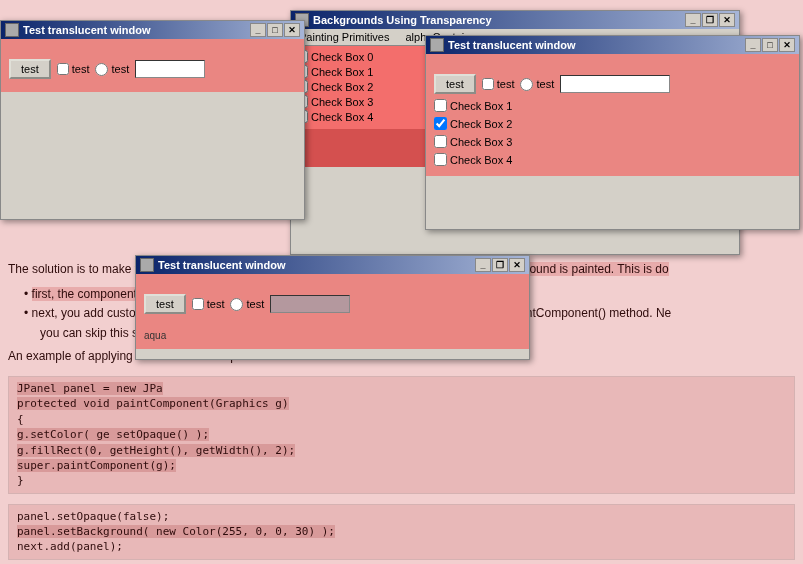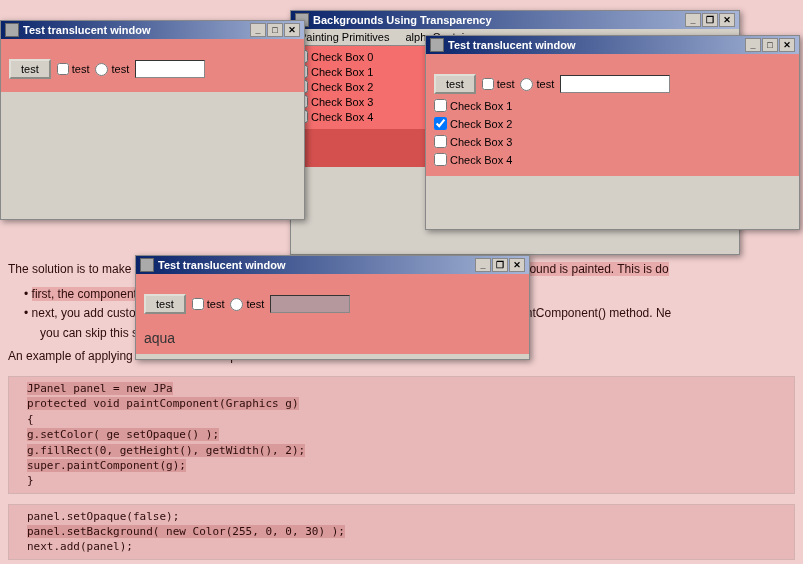--- a/index.html
+++ b/index.html
@@ -450,7 +450,7 @@
       </div>
       <input type="text" class="text-input" style="width: 80px; background: rgba(100, 180, 200, 0.4);">
     </div>
-    <div style="font-size:14px;color:#333;margin-top:16px;">aqua</div>
+    <div style="font-size:10px;color:#333;margin-top:16px;">aqua</div>
   </div>
 </div>
 

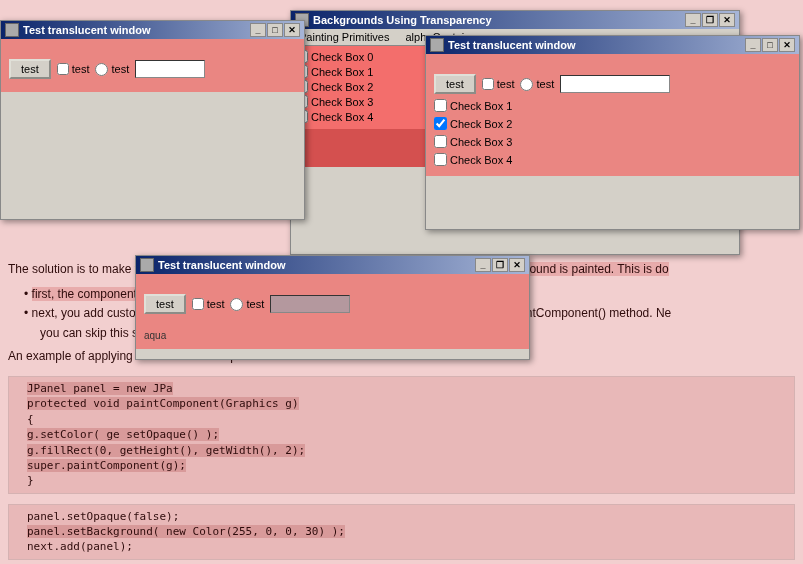--- a/index.html
+++ b/index.html
@@ -199,7 +199,7 @@
     .code-block {
       background: rgba(200, 150, 150, 0.3);
       border: 1px solid #ccc;
-      padding: 4px 18px;
+      padding: 4px 8px;
       font-family: monospace;
       font-size: 11px;
       margin: 10px 0;

